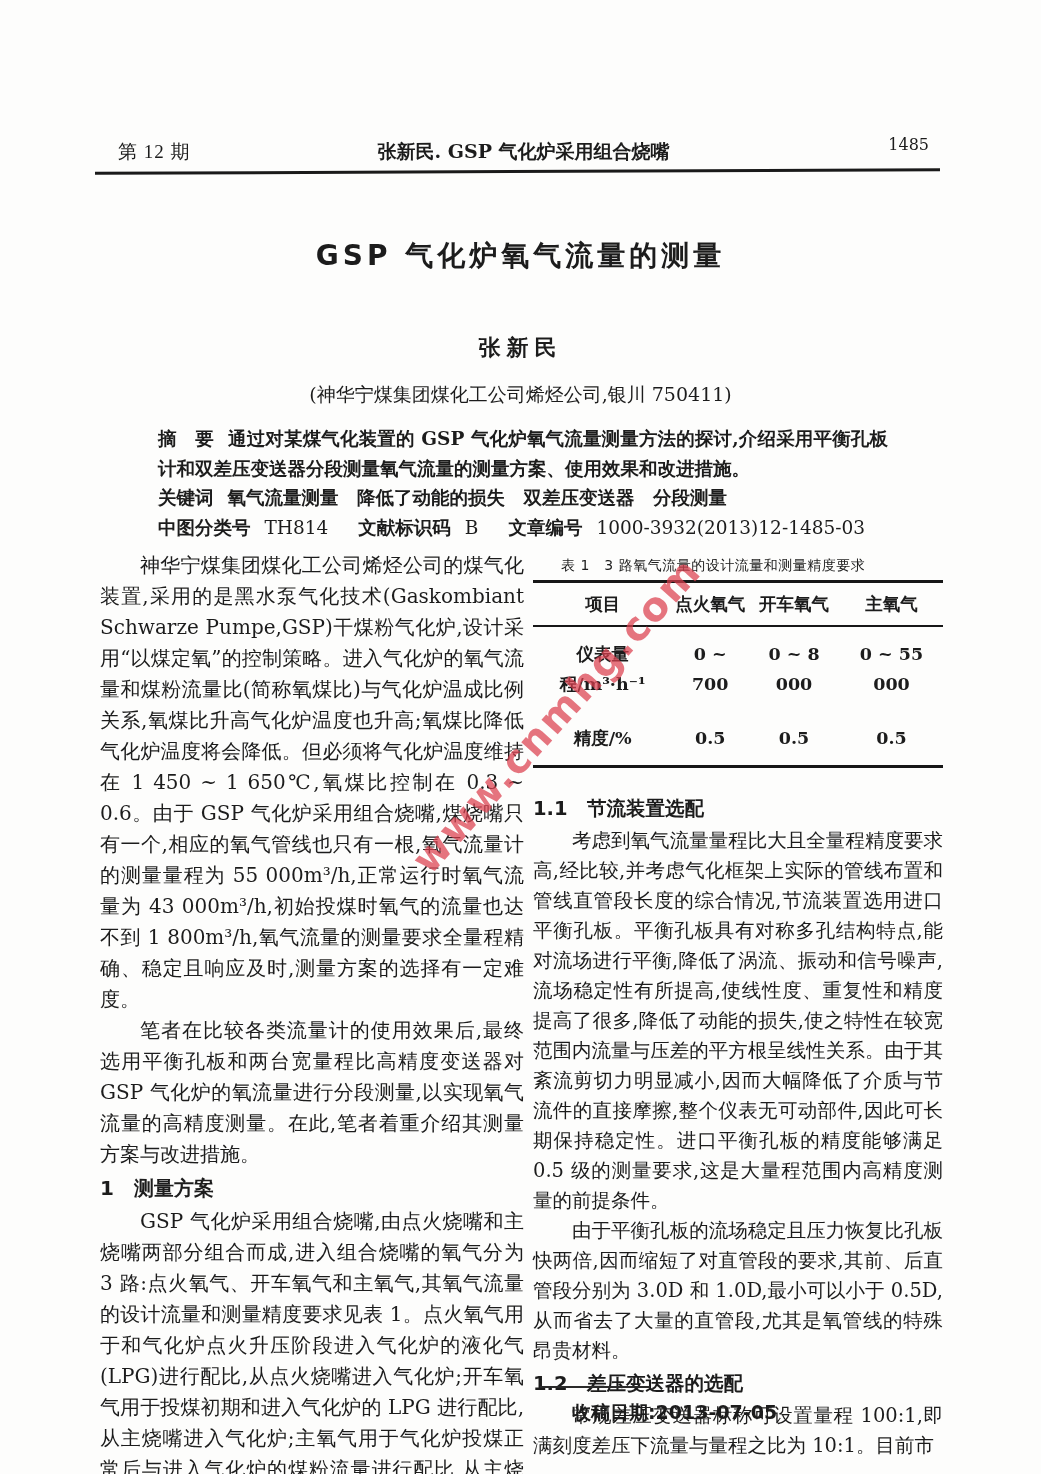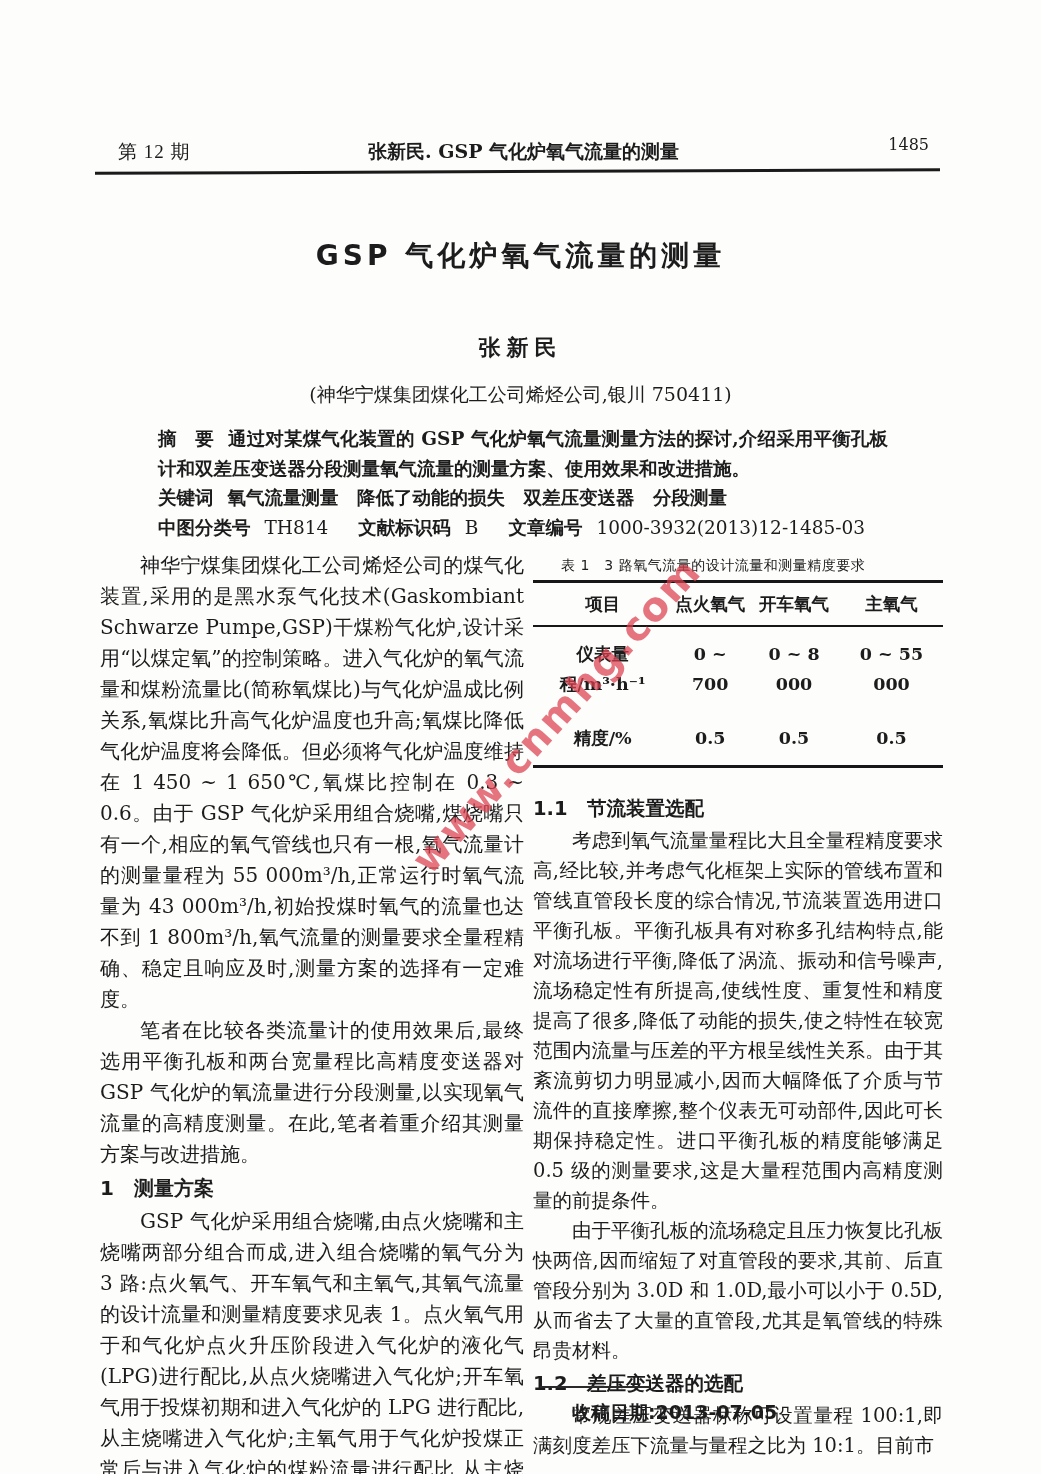--- a/index.html
+++ b/index.html
@@ -66,7 +66,7 @@
 
   <div class="hdr">
     <span class="hdr-issue">第 12 期</span>
-    <span class="hdr-center">张新民. GSP 气化炉氧气流量的测量</span>
+    <span class="hdr-center">张新民. GSP 气化炉采用组合烧嘴</span>
     <span class="hdr-page">1485</span>
   </div>
   <div class="hdr-rule"></div>

